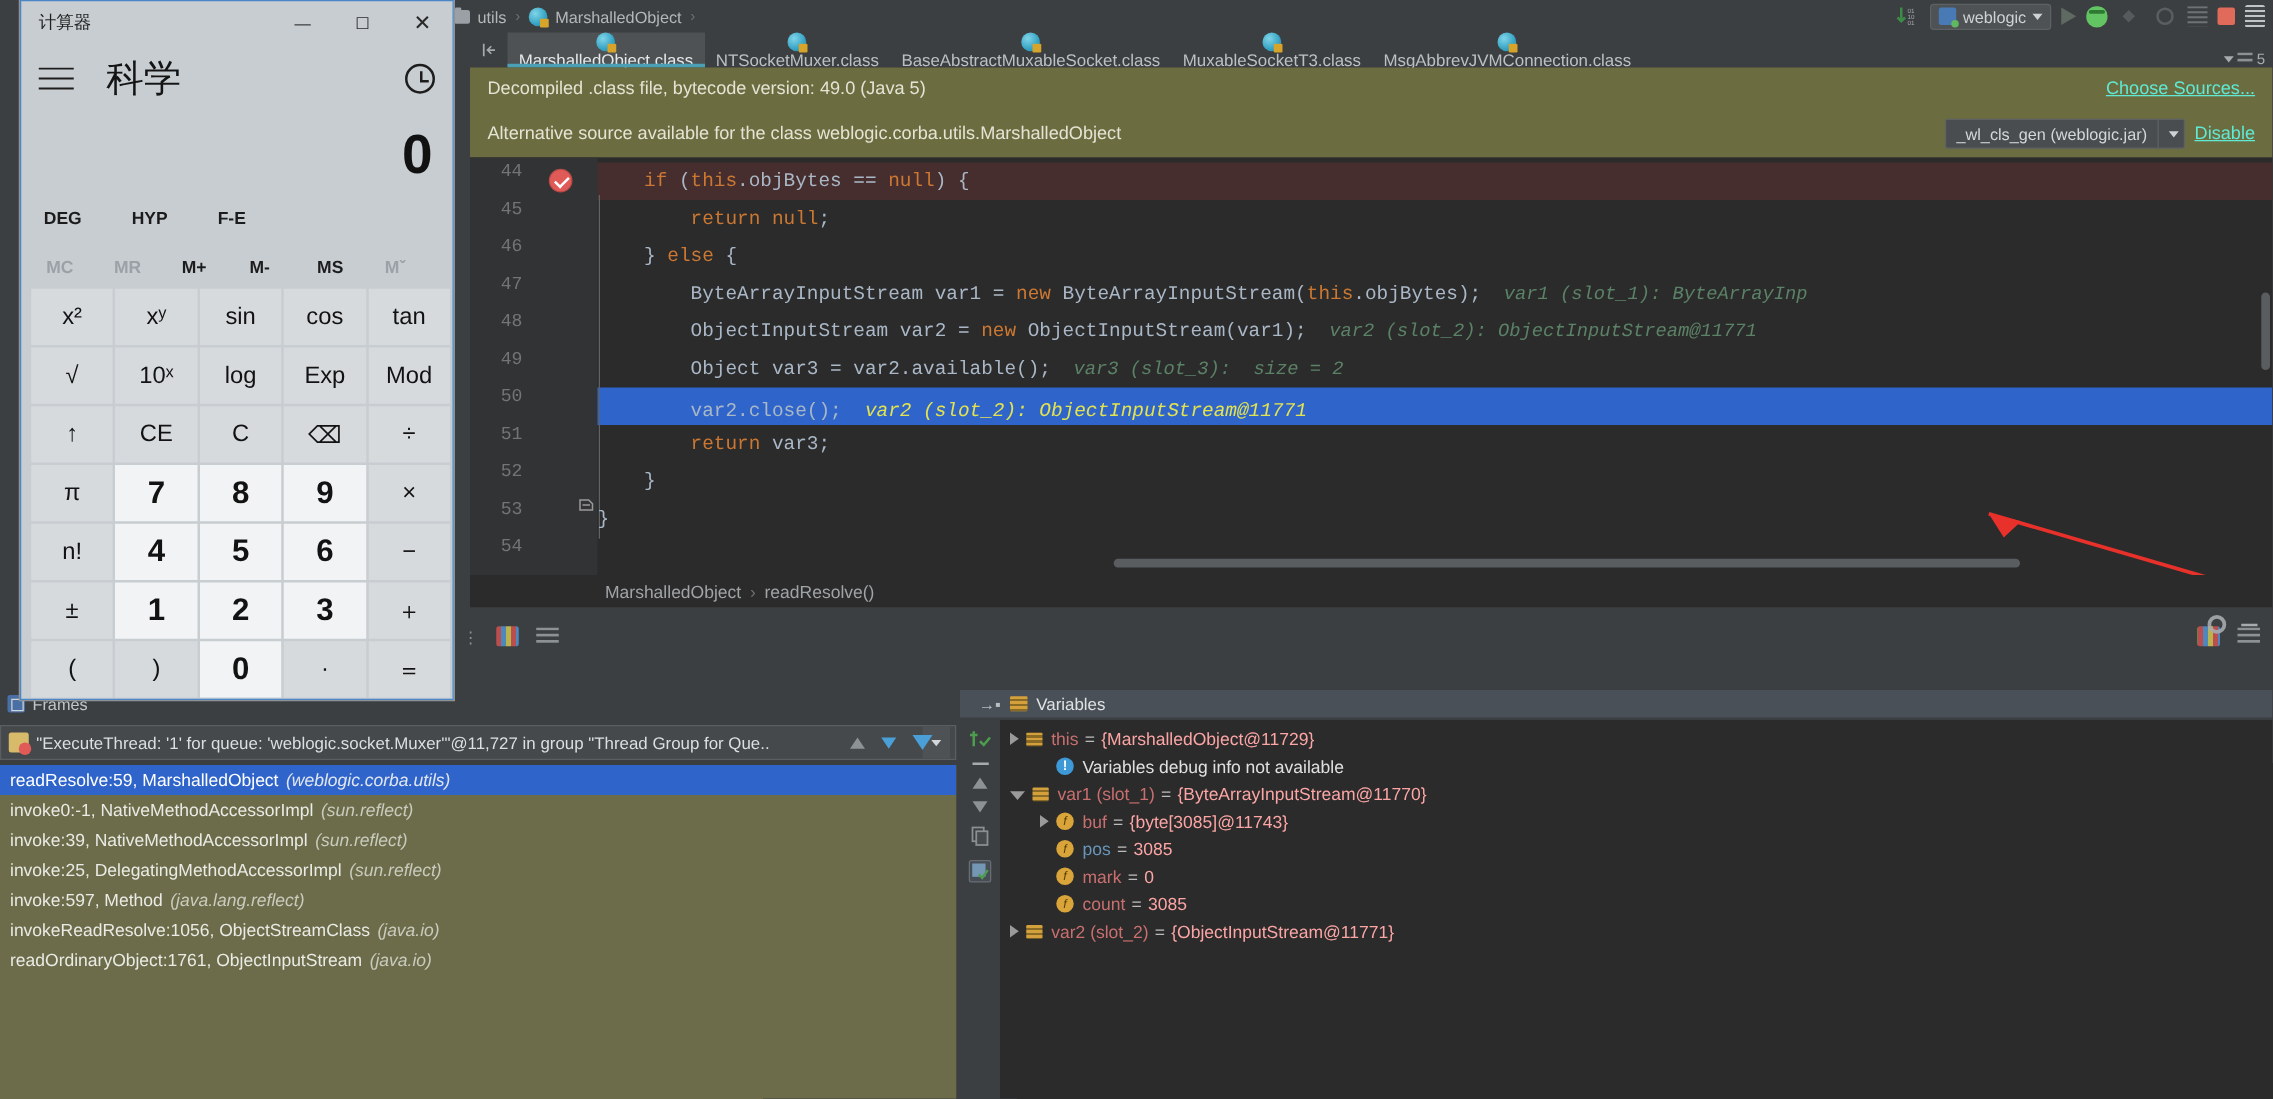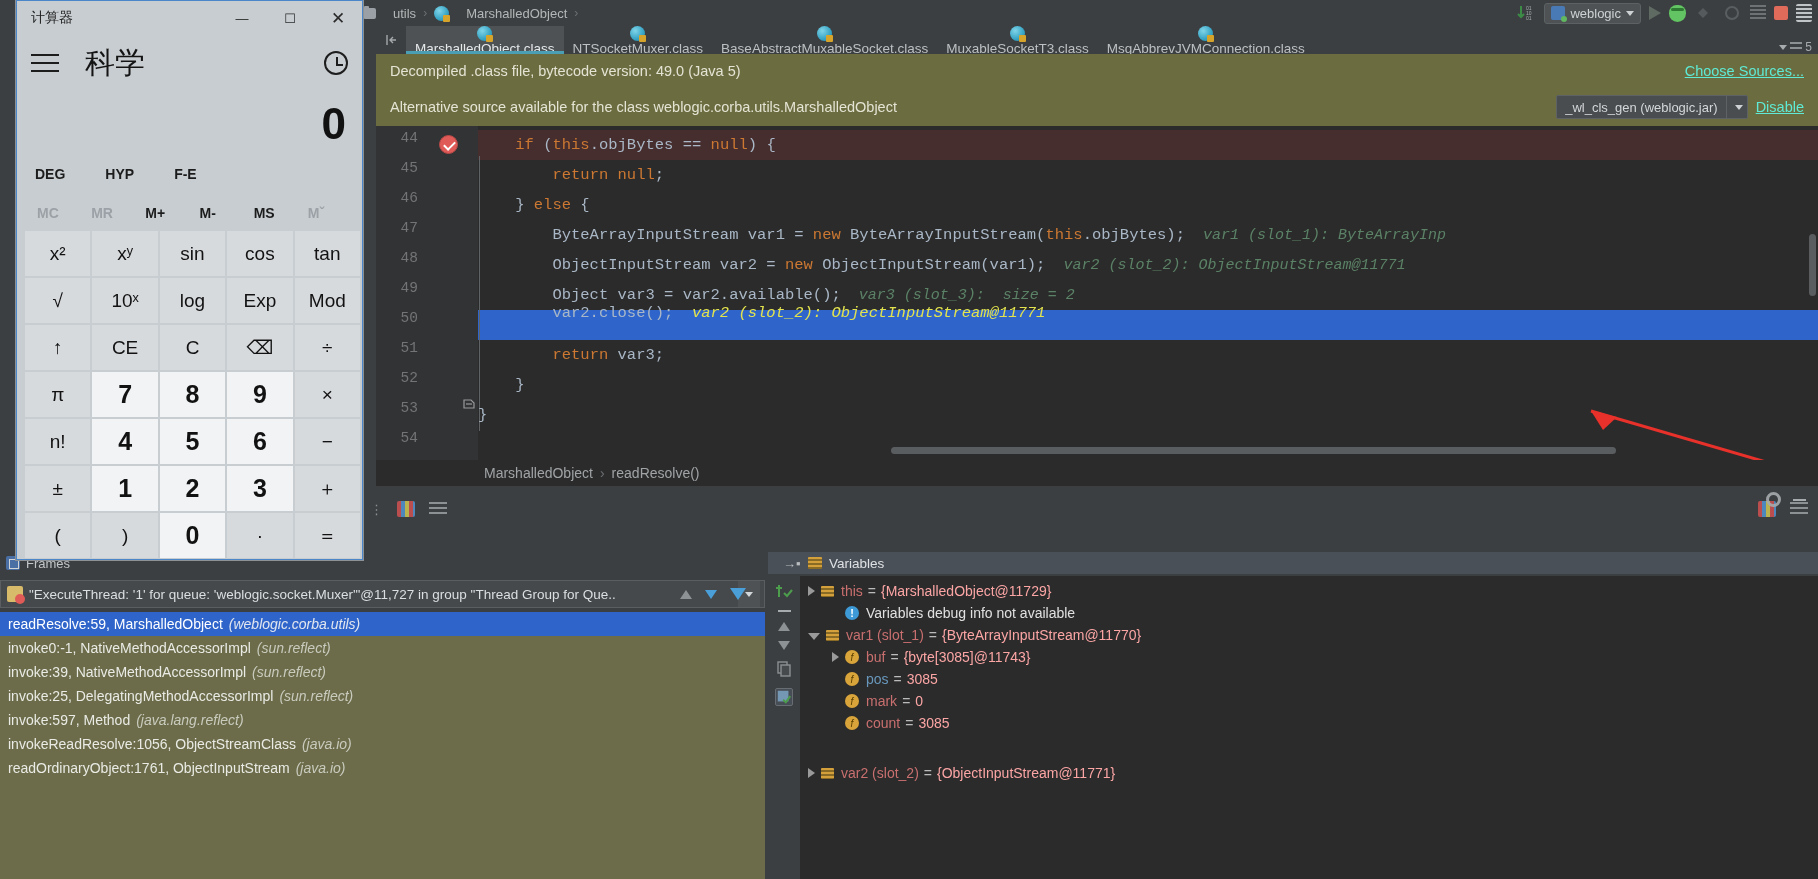--- a/index.html
+++ b/index.html
@@ -19,7 +19,7 @@
     background: #3c3f41; display: flex; align-items: center;
   }
   .crumbs { display: flex; align-items: center; margin-left: 347px; font-size: 13px; color: #b4b7b8; }
-  .crumb { display: flex; align-items: center; gap: 17px; padding: 0 2px; }
+  .crumb { display: flex; align-items: center; gap: 6px; padding: 0 2px; }
   .crumb-sep { color: #6c7073; margin: 0 5px; font-size: 12px; }
   .ico-folder {
     width: 13px; height: 11px; background: #9aa0a6; border-radius: 1px 2px 2px 2px;

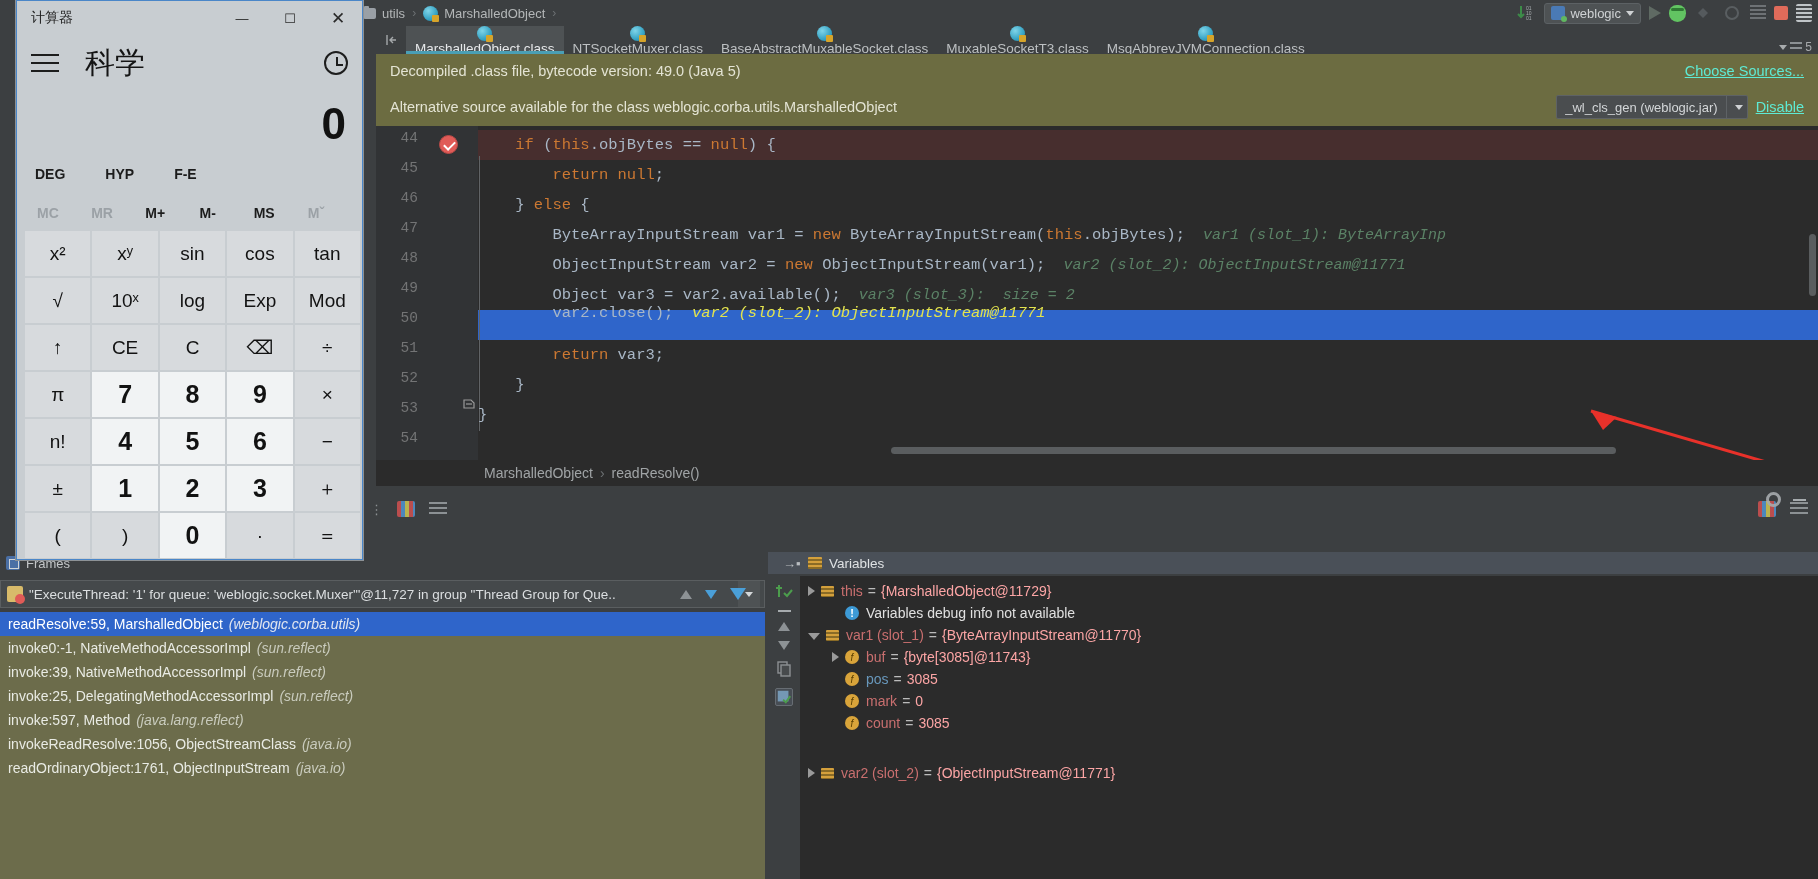--- a/index.html
+++ b/index.html
@@ -374,7 +374,7 @@
           <div class="cl" style="top: 94px;"><span class="pl">        ByteArrayInputStream var1 = <span class="kw">new</span> ByteArrayInputStream(<span class="kw">this</span>.objBytes);</span><span class="hint">  var1 (slot_1): ByteArrayInp</span></div>
           <div class="cl" style="top: 124px;"><span class="pl">        ObjectInputStream var2 = <span class="kw">new</span> ObjectInputStream(var1);</span><span class="hint">  var2 (slot_2): ObjectInputStream@11771</span></div>
           <div class="cl" style="top: 154px;"><span class="pl">        Object var3 = var2.available();</span><span class="hint">  var3 (slot_3):  size = 2</span></div>
-          <div class="cl" style="top: 172px;"><span class="pl">        var2.close();</span><span class="hinty">  var2 (slot_2): ObjectInputStream@11771</span></div>
+          <div class="cl" style="top: 188px;"><span class="pl">        var2.close();</span><span class="hinty">  var2 (slot_2): ObjectInputStream@11771</span></div>
           <div class="cl" style="top: 214px;"><span class="pl">        <span class="kw">return</span> var3;</span></div>
           <div class="cl" style="top: 244px;"><span class="pl">    }</span></div>
           <div class="cl" style="top: 274px;"><span class="pl">}</span></div>

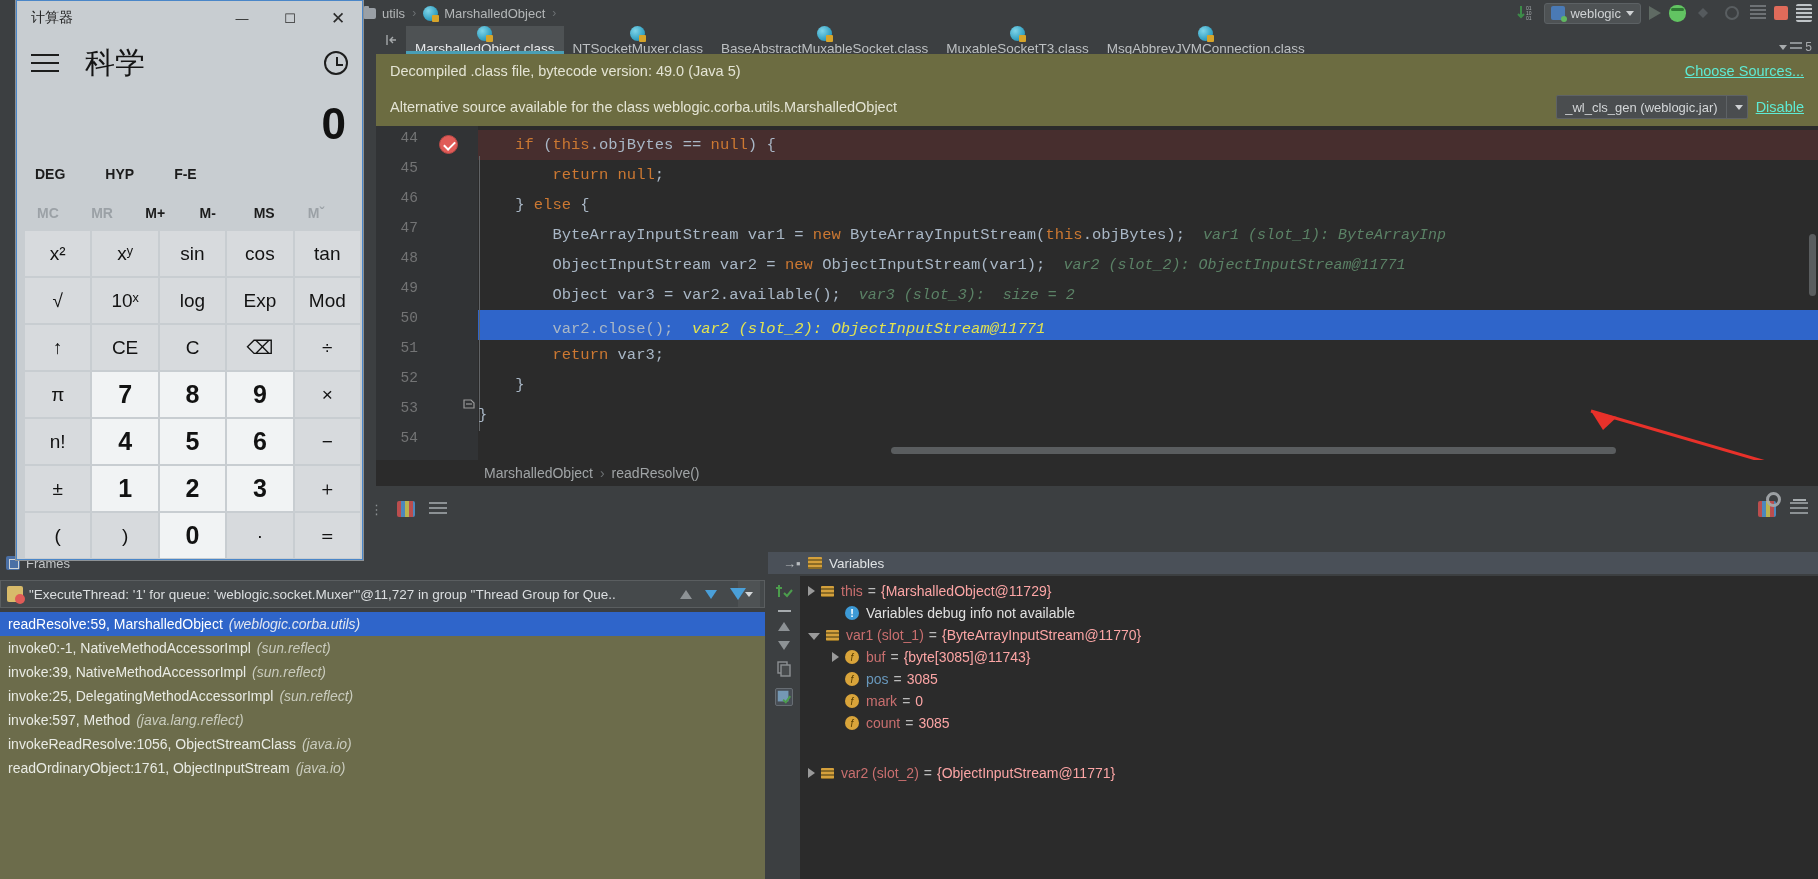--- a/index.html
+++ b/index.html
@@ -536,7 +536,7 @@
           <span class="veq">=</span>
           <span class="vval">3085</span>
         </div>
-        <div class="vrow" style="padding-left: 8px; margin-top: 28px;">
+        <div class="vrow" style="padding-left: 8px;">
           <span class="vtri "></span>
           <span class="vico-obj"></span>
           <span class="vname">var2 (slot_2)</span>

